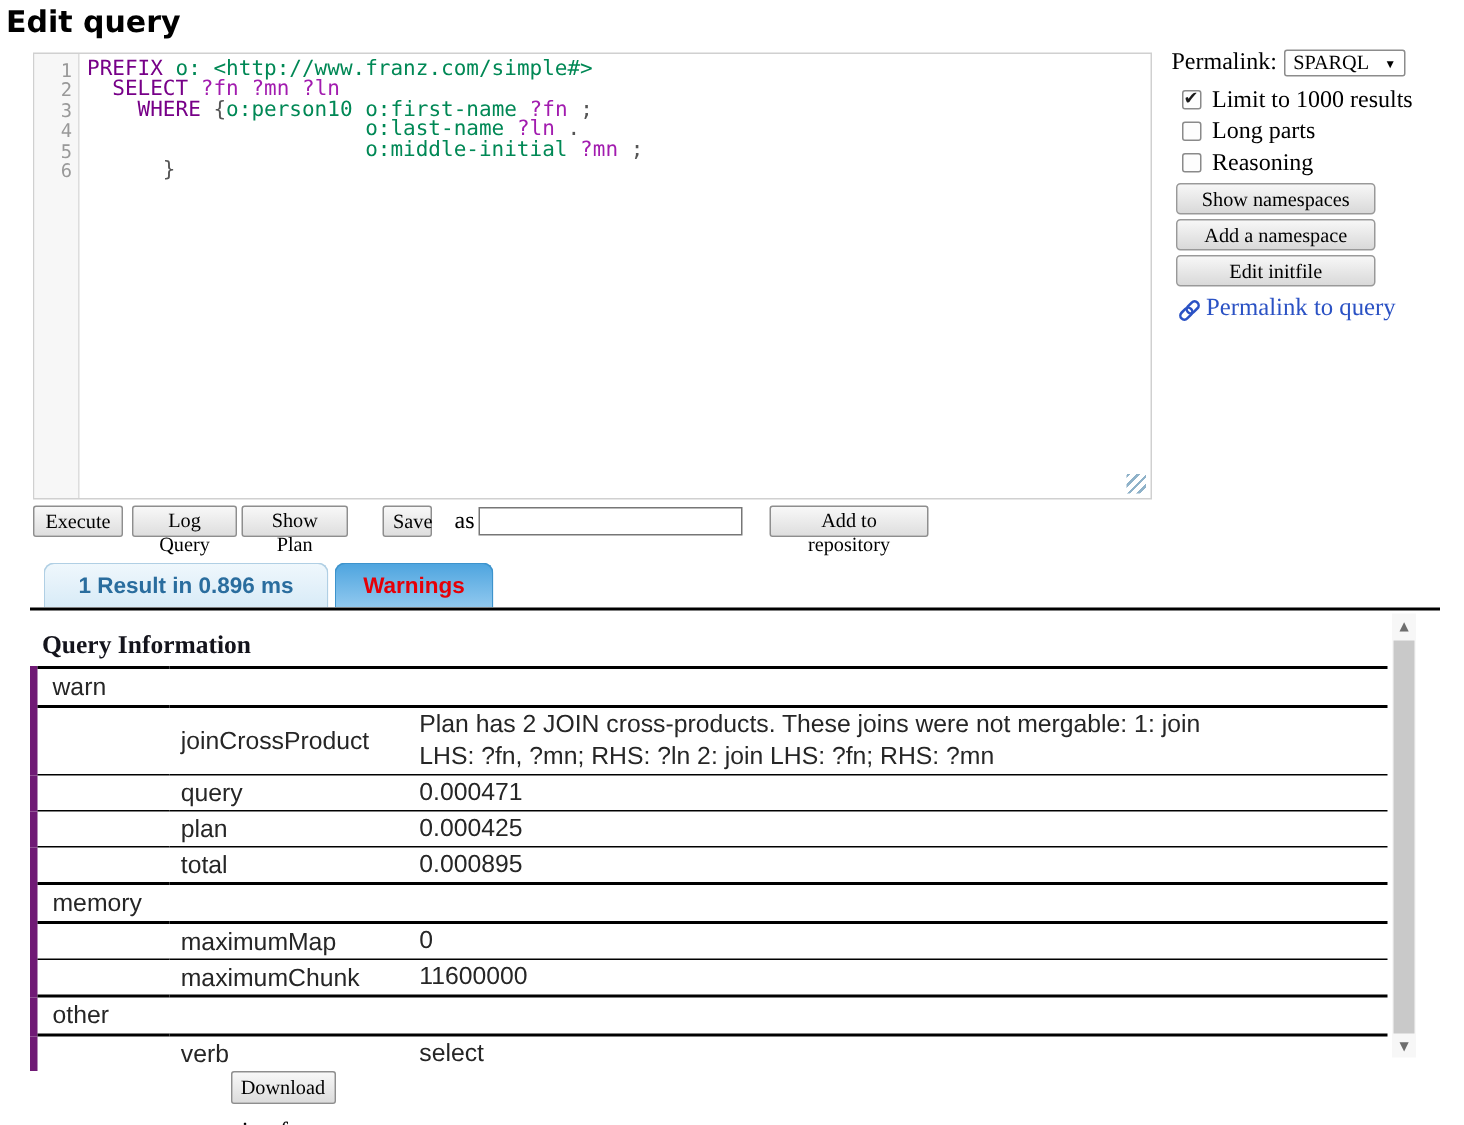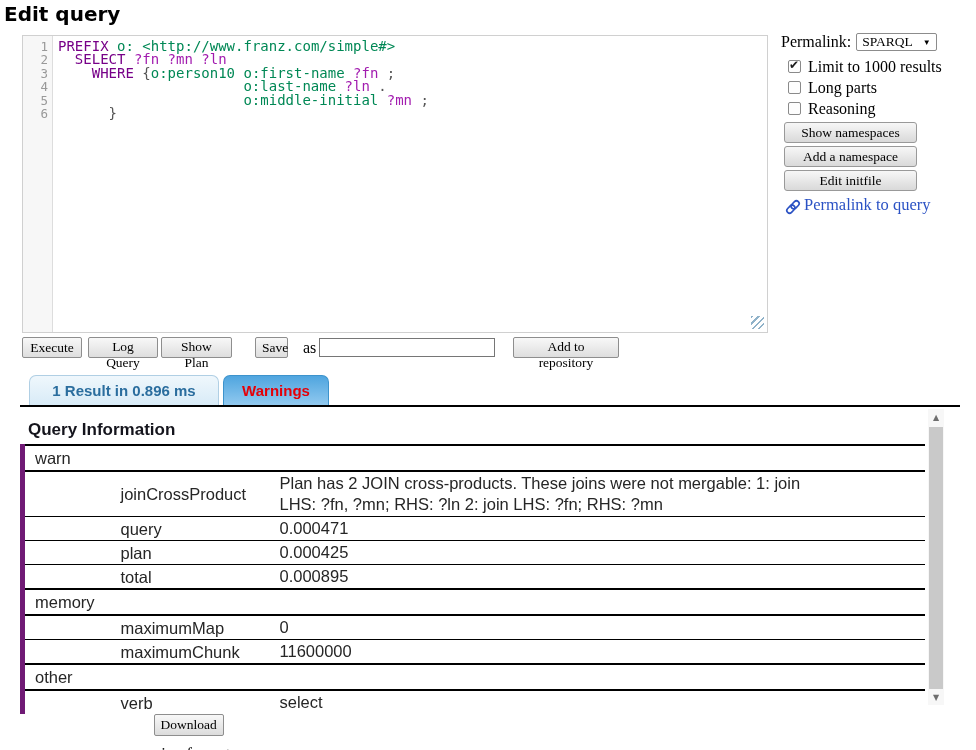--- a/index.html
+++ b/index.html
@@ -105,7 +105,7 @@
     border-top:2px solid #000; background:#fff;
   }
   .results-heading {
-    margin:13px 0 4px 8px; font-family:Liberation Sans, sans-serif;
+    margin:13px 0 4px 8px; font-family:Liberation Serif, serif;
     font-size:17px; font-weight:bold; color:#14141c;
   }
   .qi-table {

